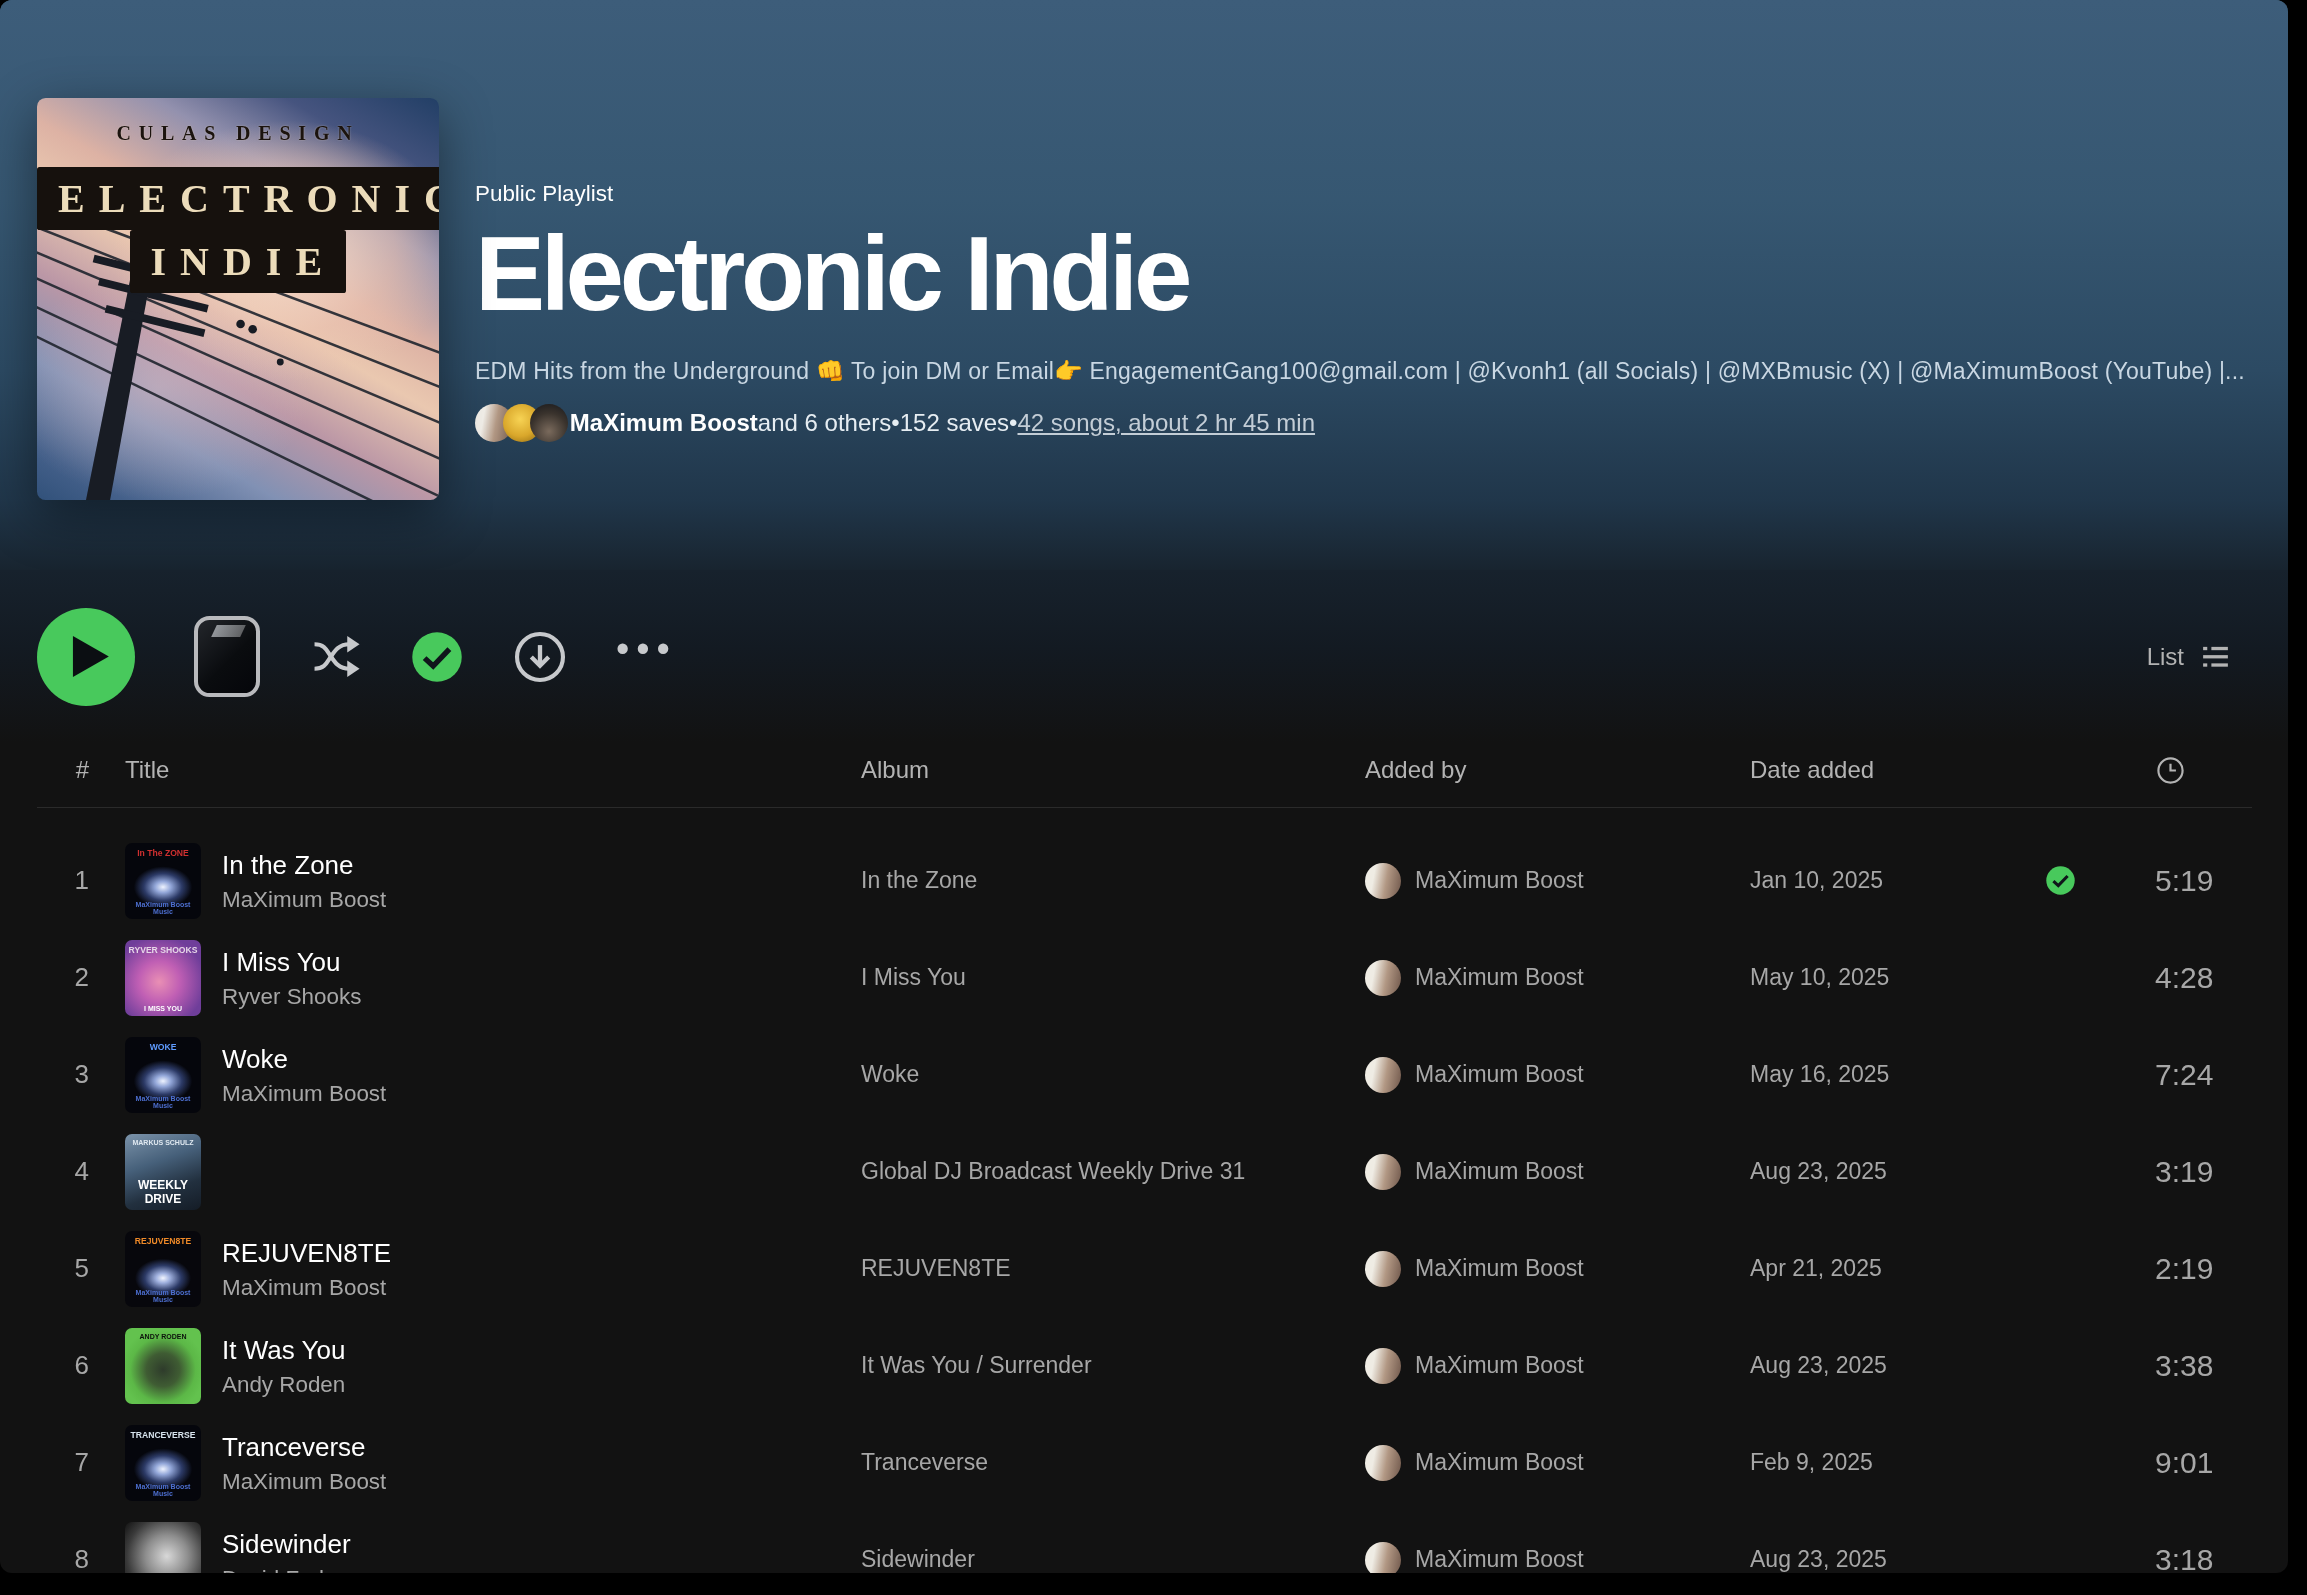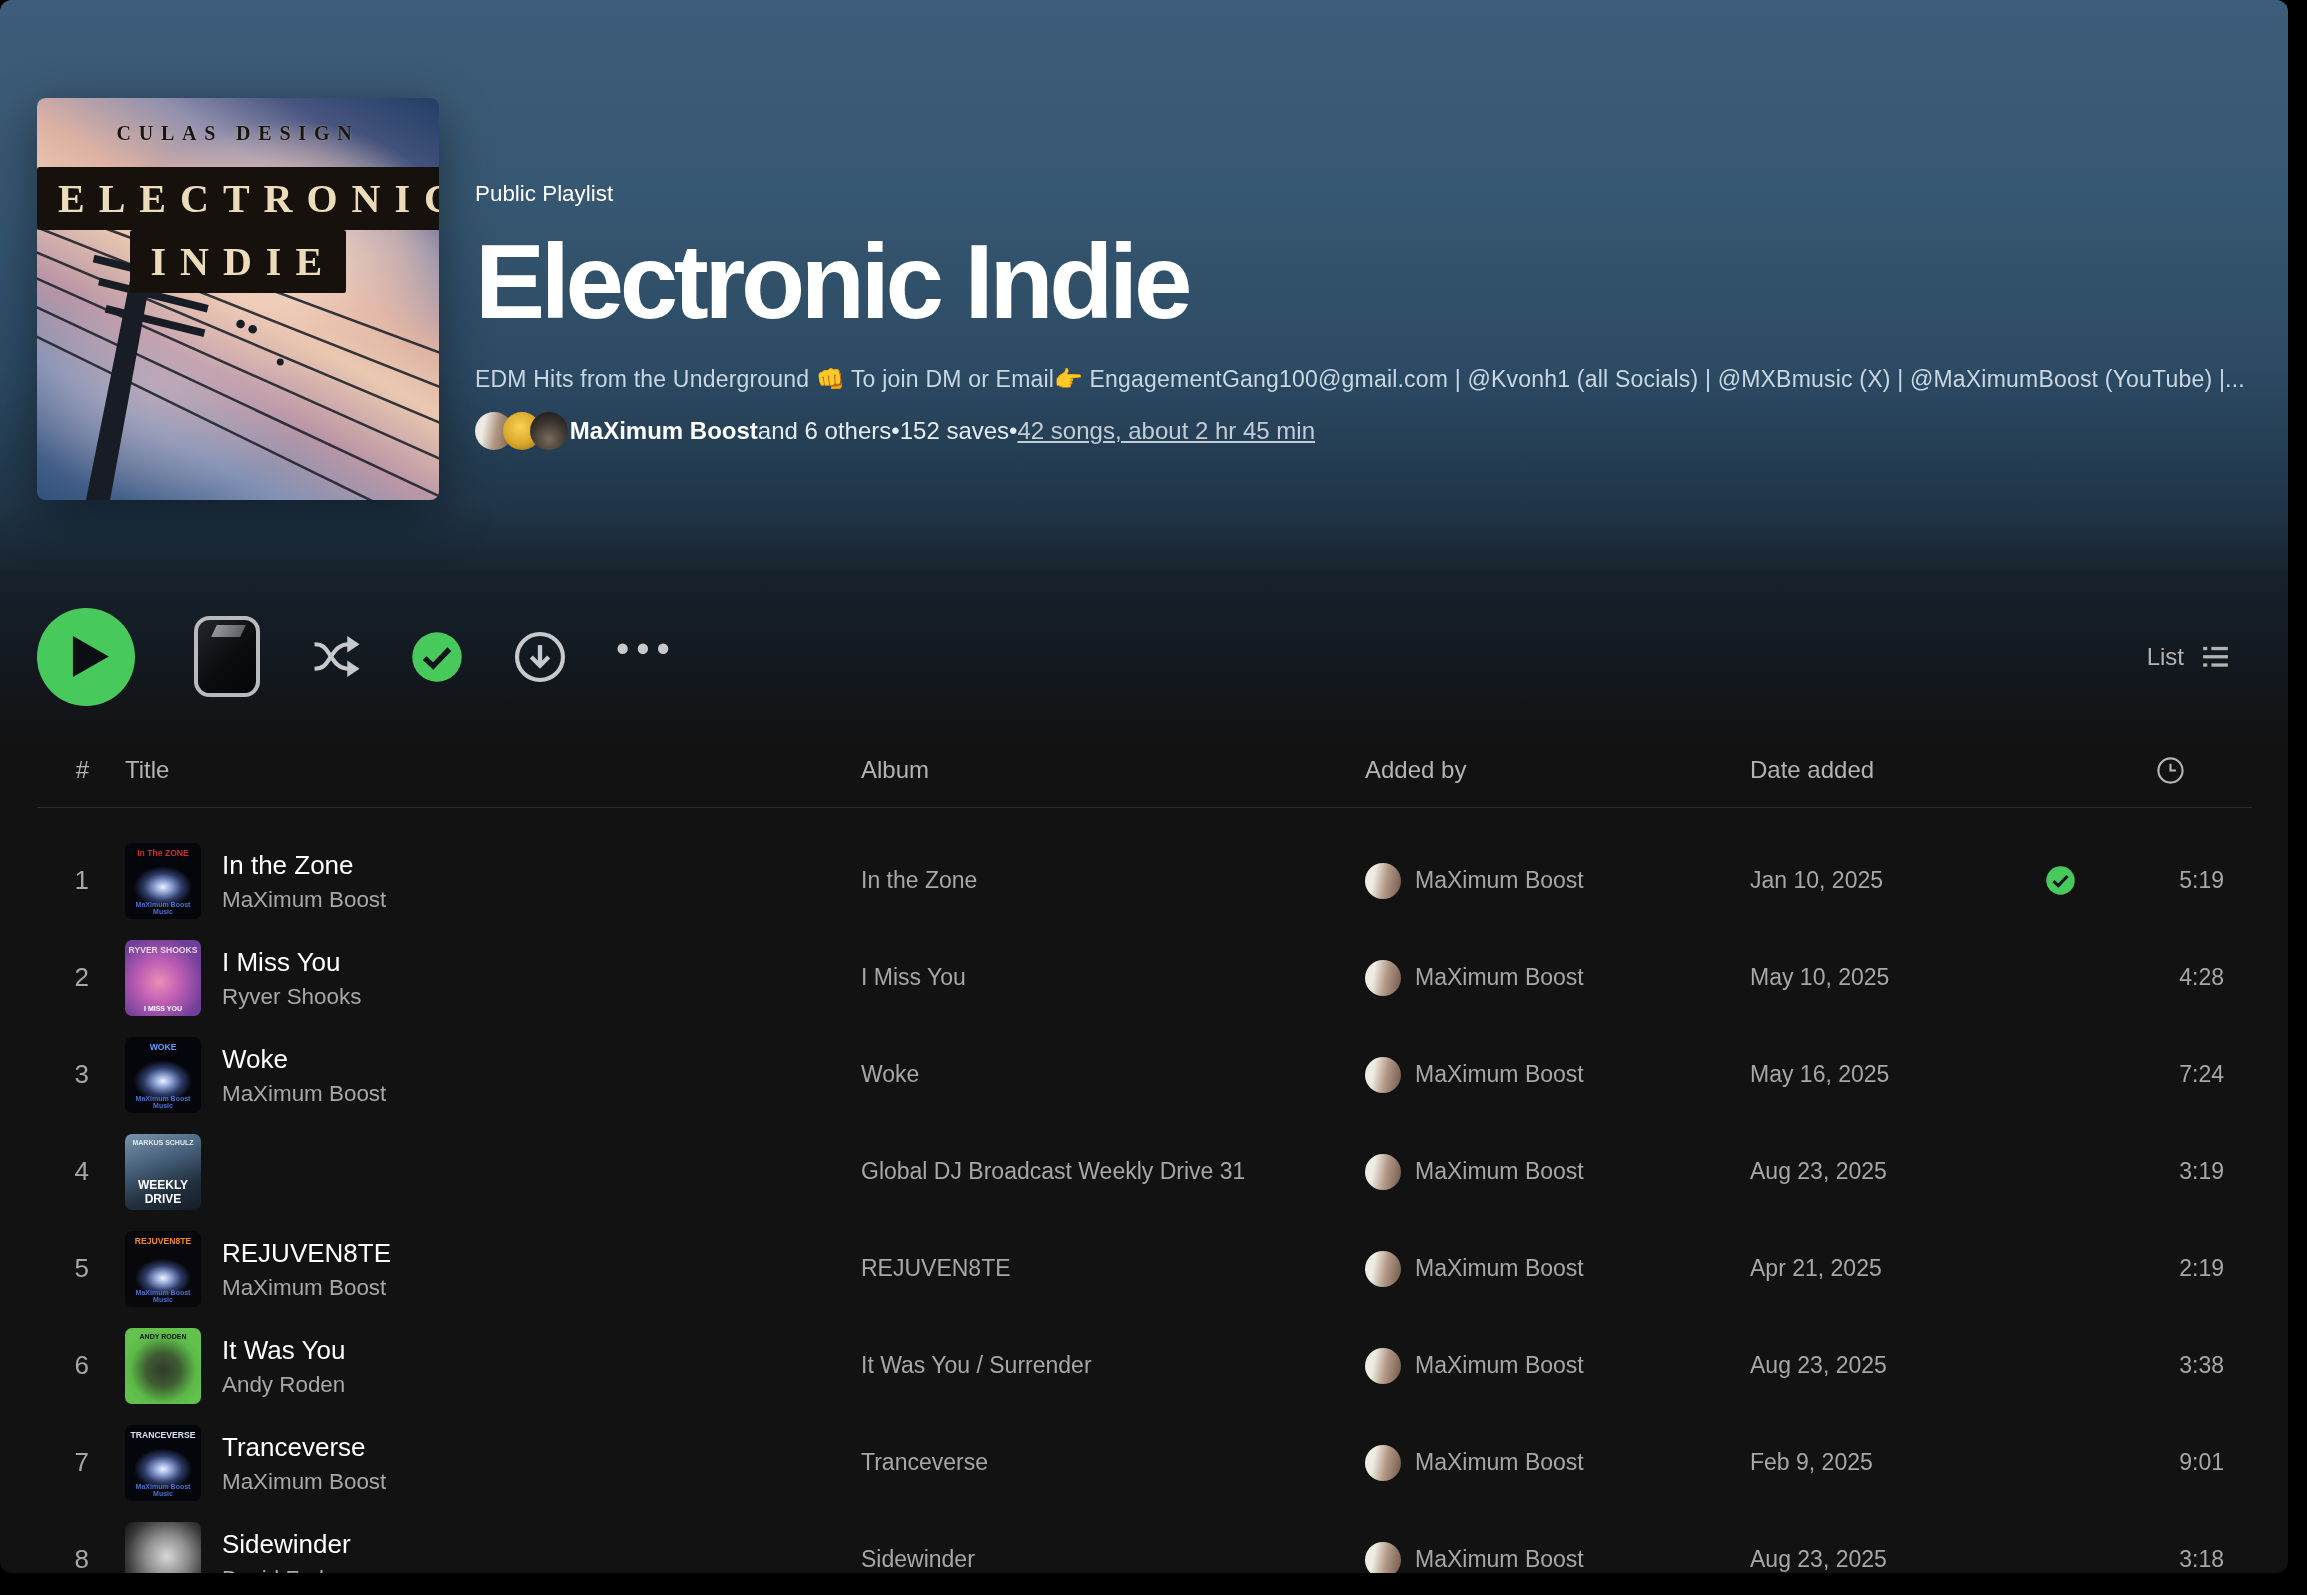--- a/index.html
+++ b/index.html
@@ -30,7 +30,7 @@
 
   .hero-info { margin-left:36px; padding-top:83px; width:1770px; }
   .playlist-type { font-size:22.4px; color:#fff; }
-  .playlist-title { margin-top:20px; font-size:105px; font-weight:900; letter-spacing:-4.3px;
+  .playlist-title { margin-top:12px; font-size:105px; font-weight:900; letter-spacing:-4.3px;
                     color:#fff; line-height:1.05; }
   .playlist-desc { margin-top:29px; font-size:23px; color:#c9d7e3; letter-spacing:0.2px;
                    white-space:nowrap; overflow:hidden; }

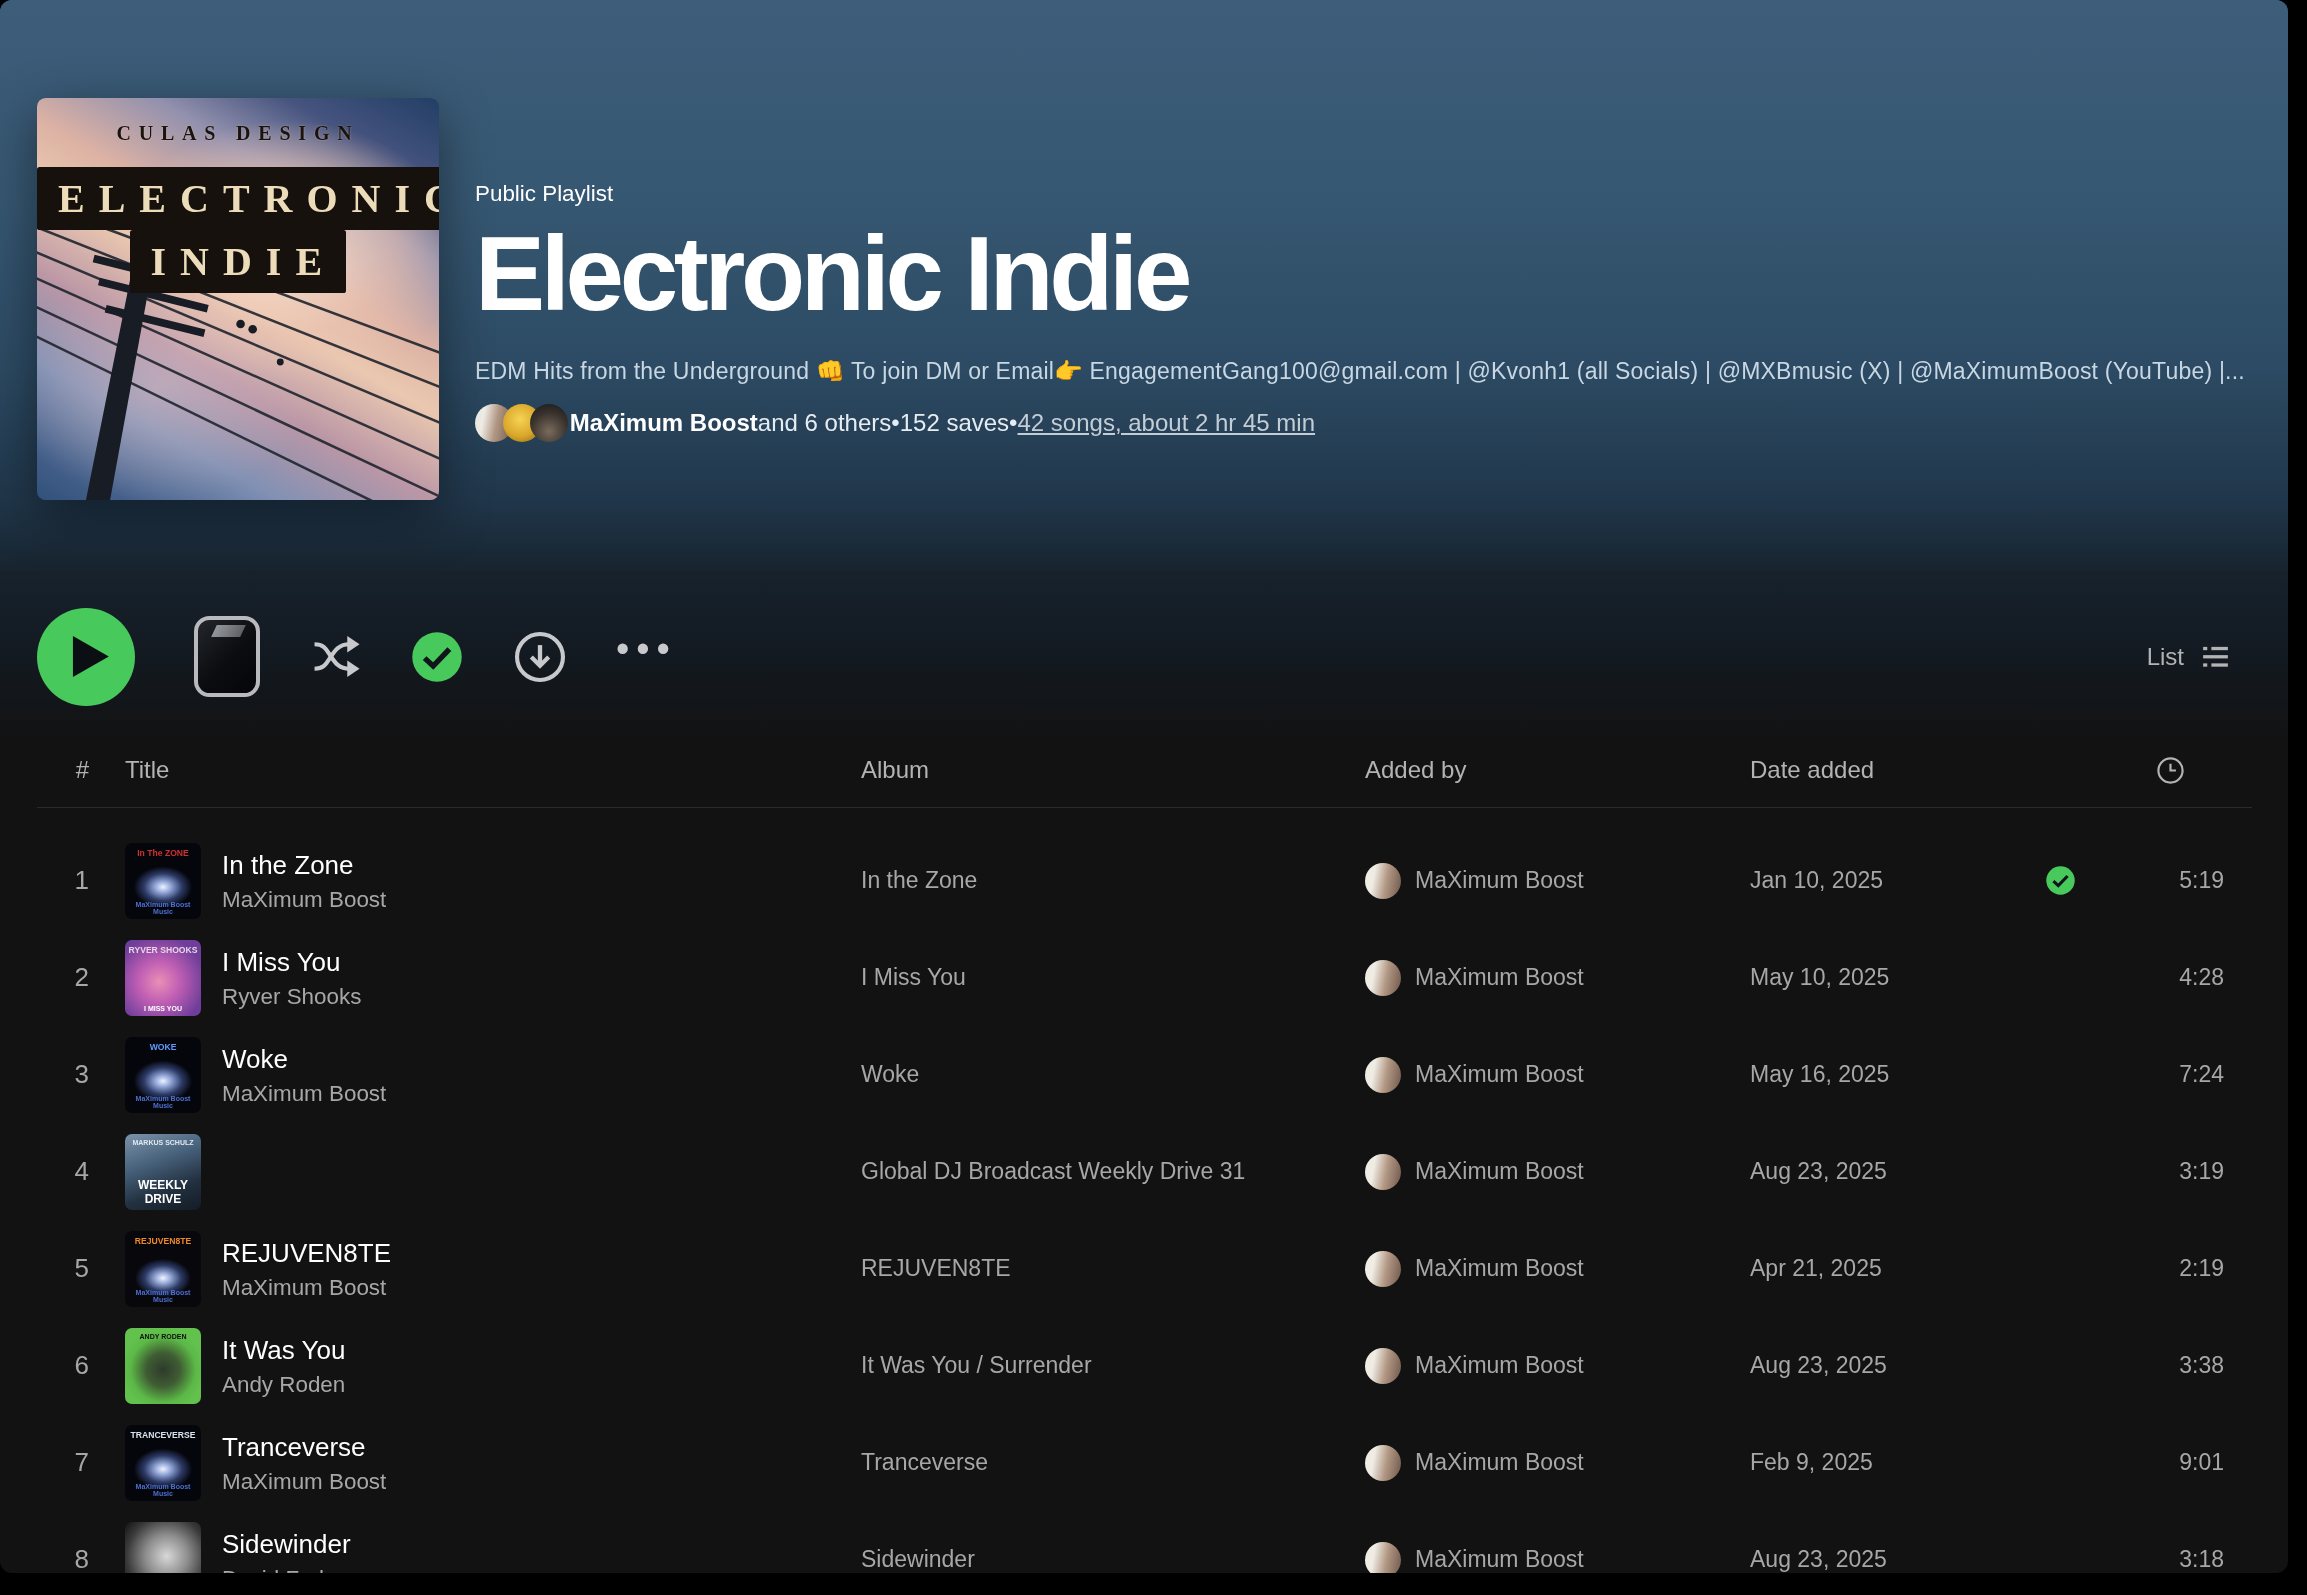--- a/index.html
+++ b/index.html
@@ -102,7 +102,7 @@
   .row-av { width:36px; height:36px; border-radius:50%; margin-right:14px; flex:0 0 36px;
             background:linear-gradient(100deg,#efece4 26%,#b29884 58%,#6e564a 100%); }
   .t-last { display:flex; align-items:center; justify-content:flex-end; padding-right:62px; }
-  .t-dur { color:#a7a7a7; font-size:23px; min-width:69px; text-align:right; }
+  .t-dur { color:#a7a7a7; font-size:30px; min-width:69px; }
   .saved-chip { margin-right:79px; display:flex; }
 </style>
 </head>

